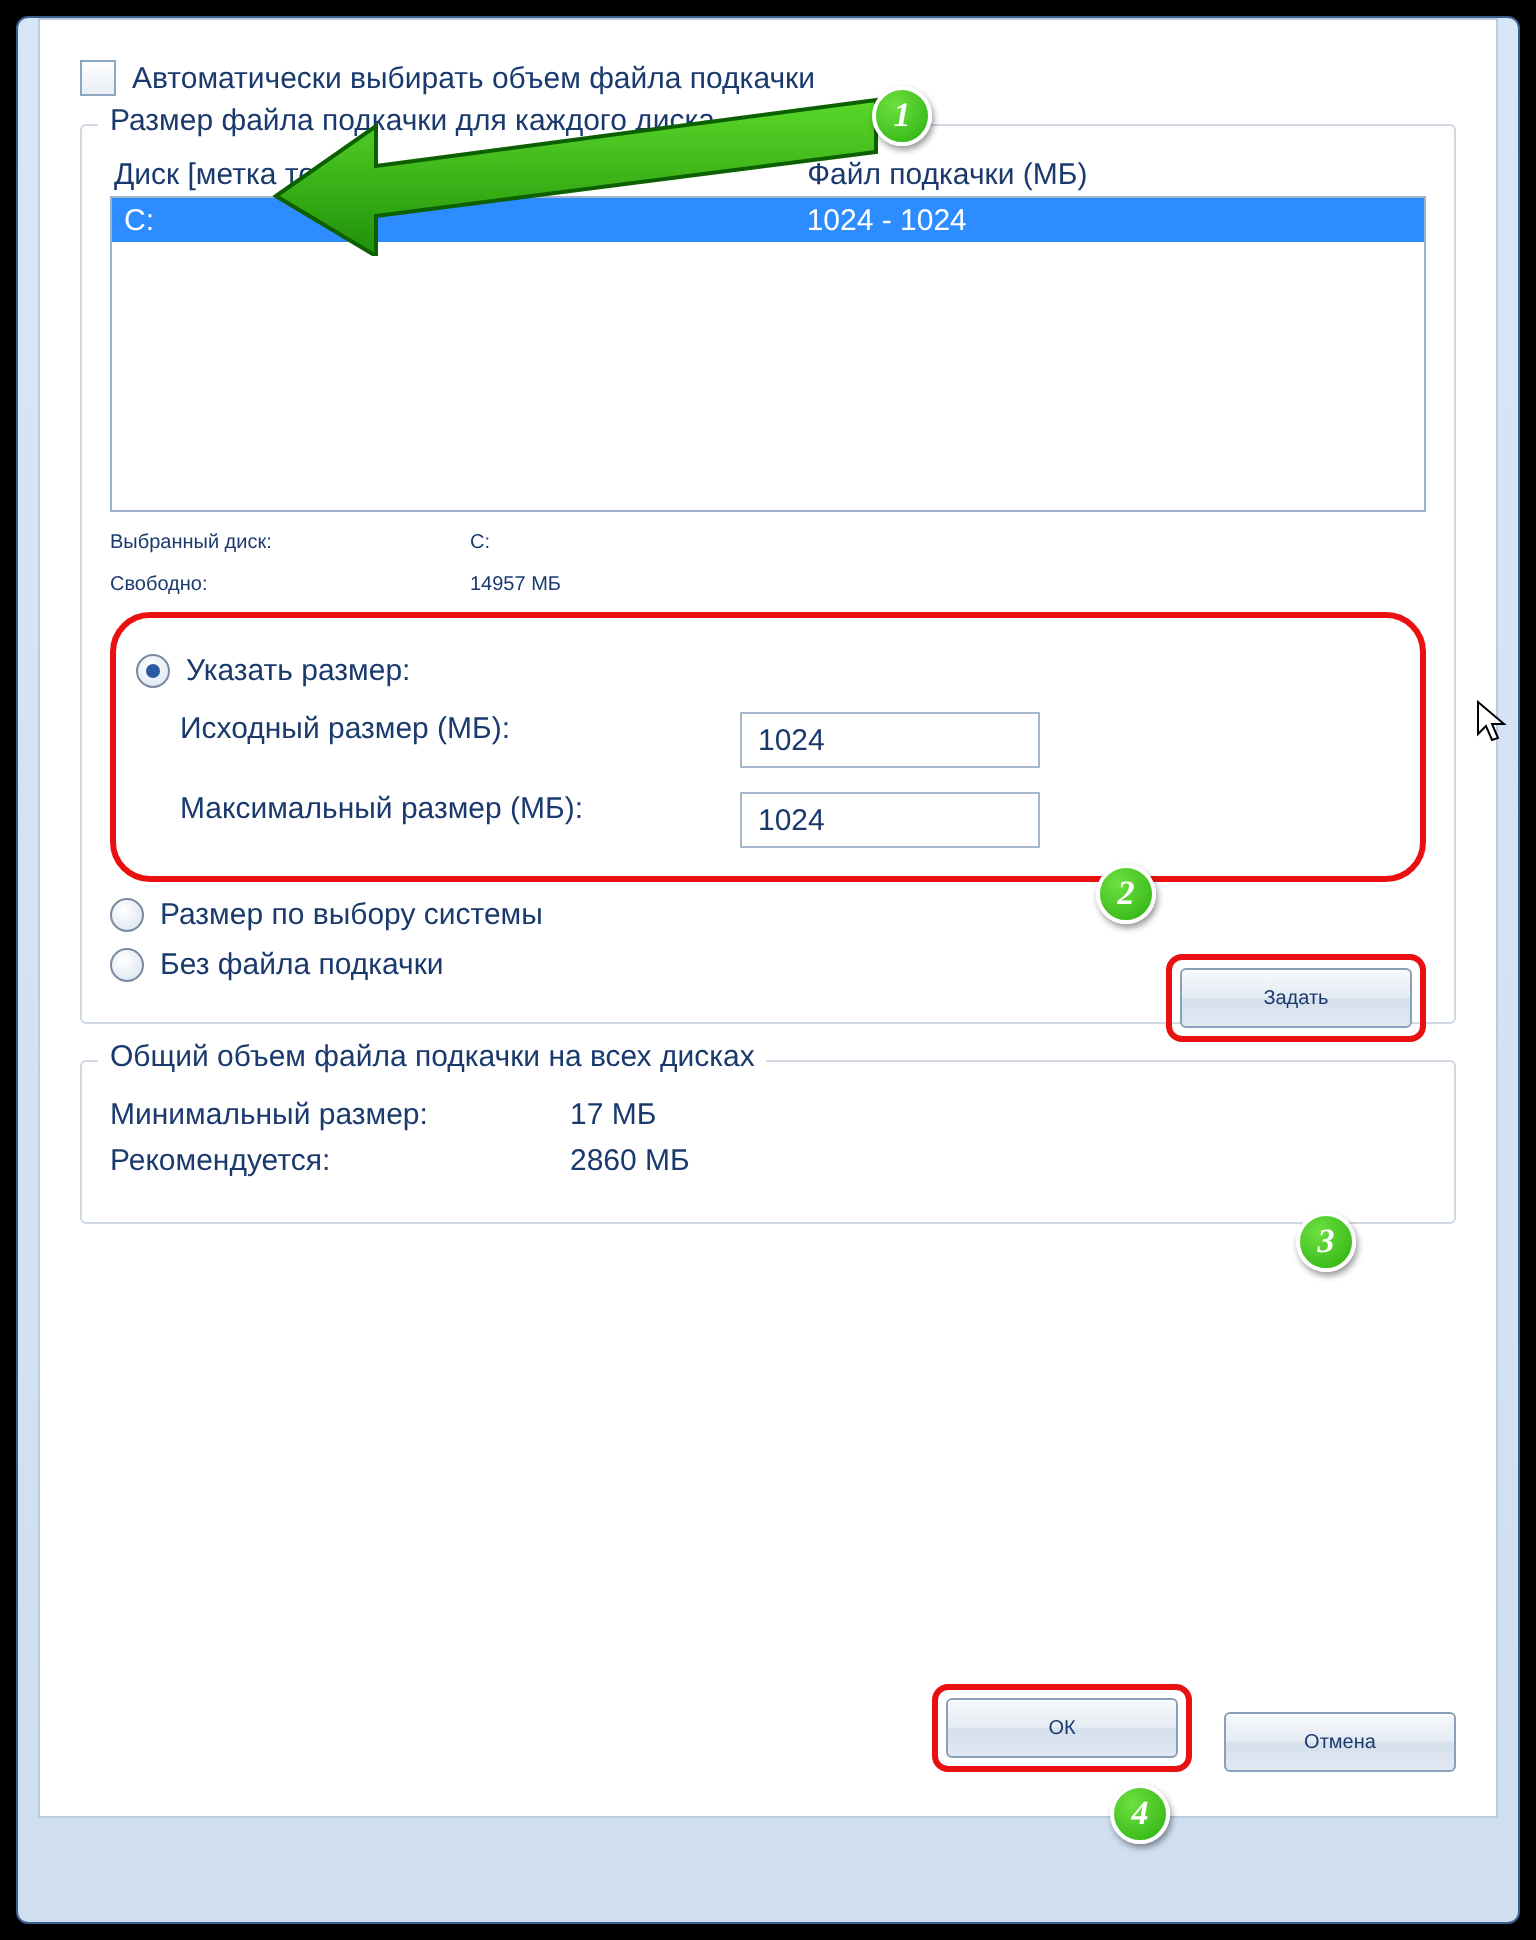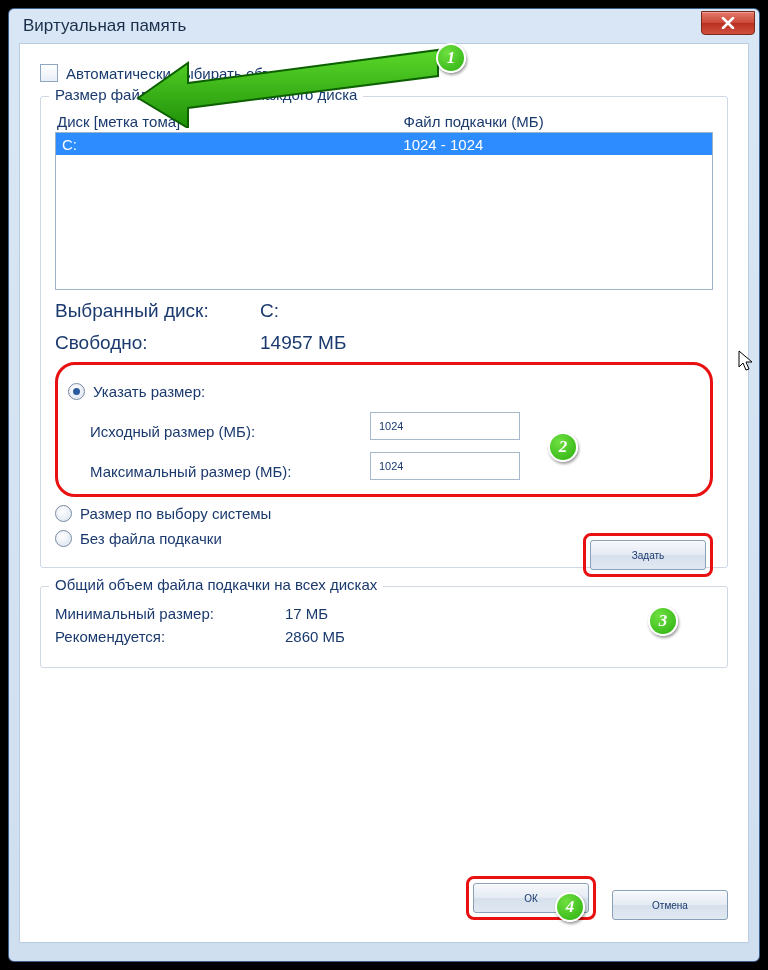--- a/index.html
+++ b/index.html
@@ -231,14 +231,6 @@
 <body>
 
 <div class="window-outer">
-  <div class="titlebar">
-    <span class="titlebar-text">Виртуальная память</span>
-    <div class="close-btn">
-      <svg width="14" height="12" viewBox="0 0 14 12">
-        <path d="M2 1 L12 11 M12 1 L2 11" stroke="#fff" stroke-width="2.5" stroke-linecap="round"></path>
-      </svg>
-    </div>
-  </div>
 
   <div class="content">
 

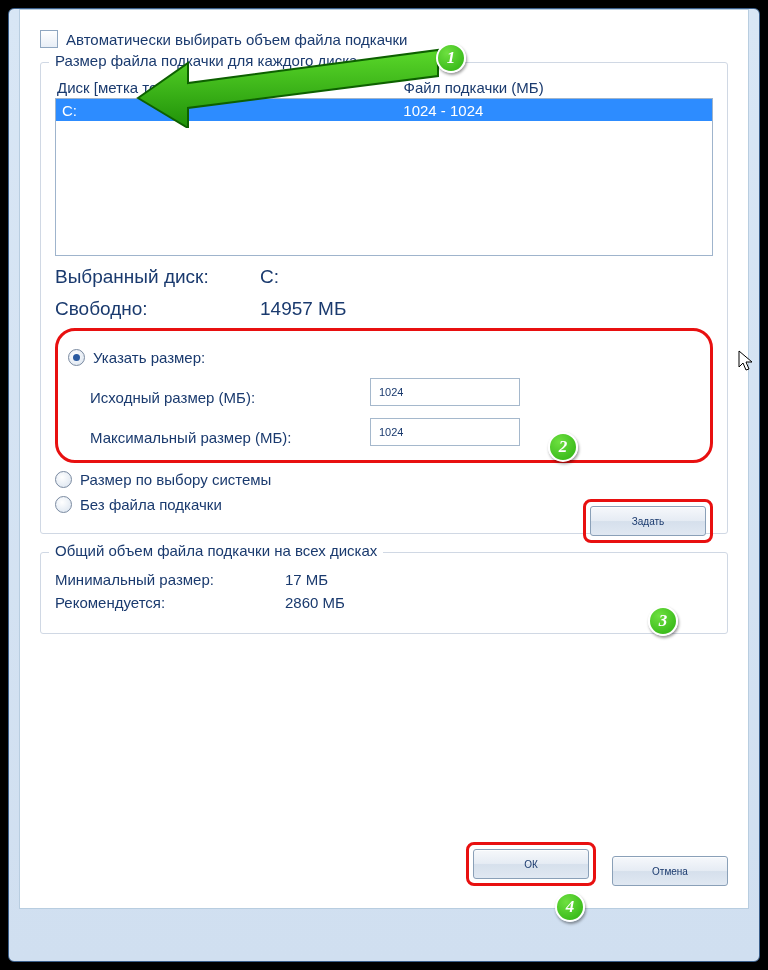--- a/index.html
+++ b/index.html
@@ -107,8 +107,7 @@
   .info-row {
     display: flex;
     margin-top: 10px;
-    font-size: 19px;
-    gap: 25px;
+    font-size: 10px;
   }
   .info-row .lbl { width: 180px; }
   .red-box {

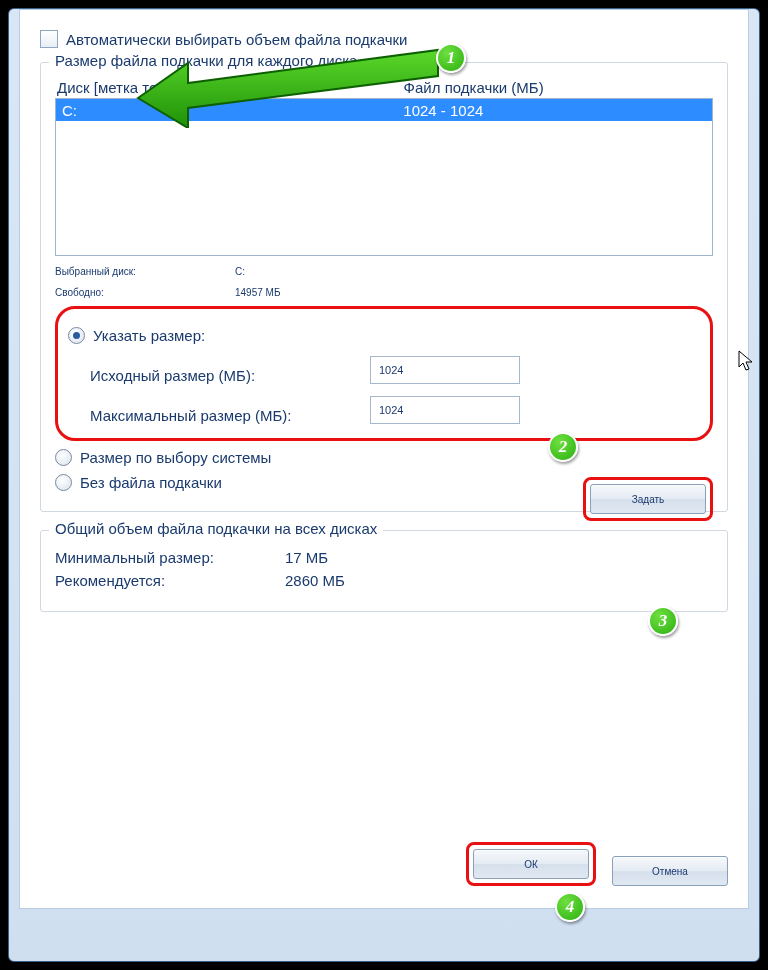--- a/index.html
+++ b/index.html
@@ -139,7 +139,7 @@
   }
   .size-row {
     display:flex;
-    align-items:flex-end;
+    align-items:flex-start;
     margin: 12px 0 0 22px;
   }
   .size-row .lbl { width: 280px; }

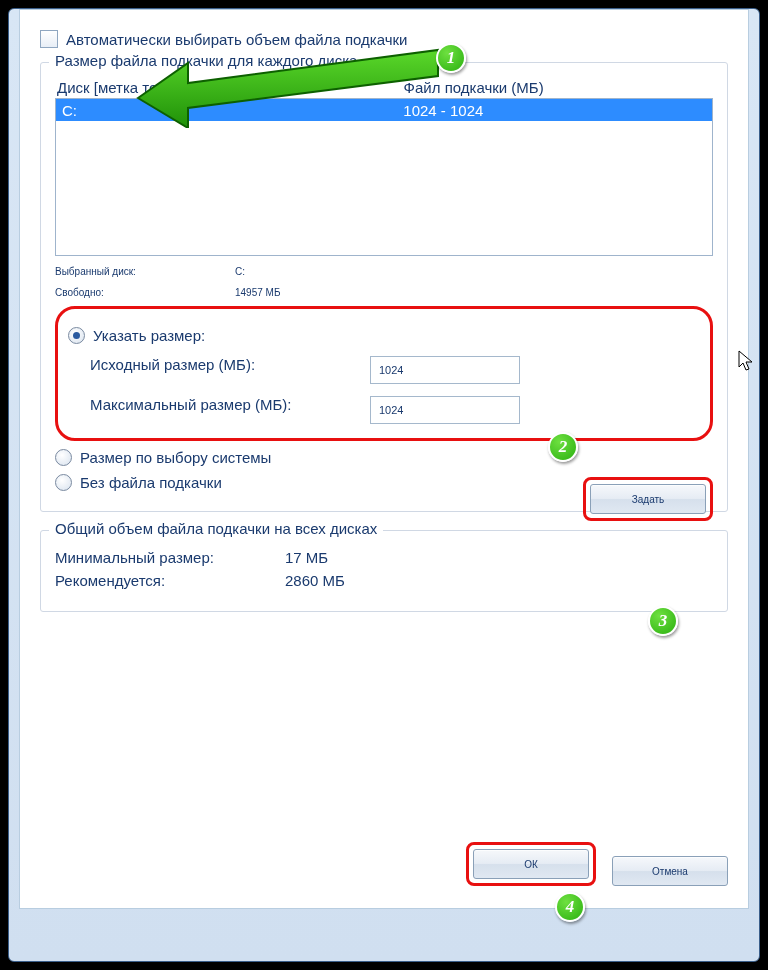--- a/index.html
+++ b/index.html
@@ -148,7 +148,7 @@
     height: 28px;
     border: 1px solid #a5b8cc;
     padding: 2px 8px;
-    font-size: 11px;
+    font-size: 15px;
     background: #fff;
     color: #1a3a6e;
     font-family: inherit;

